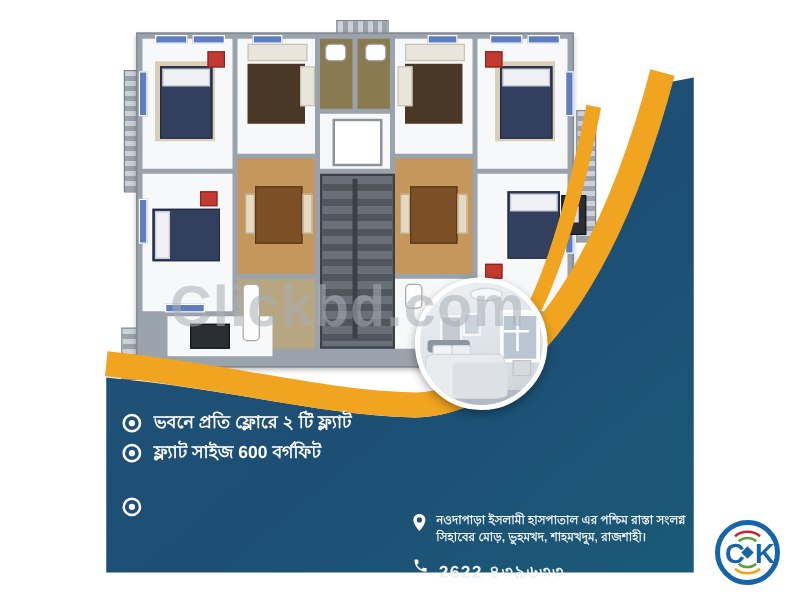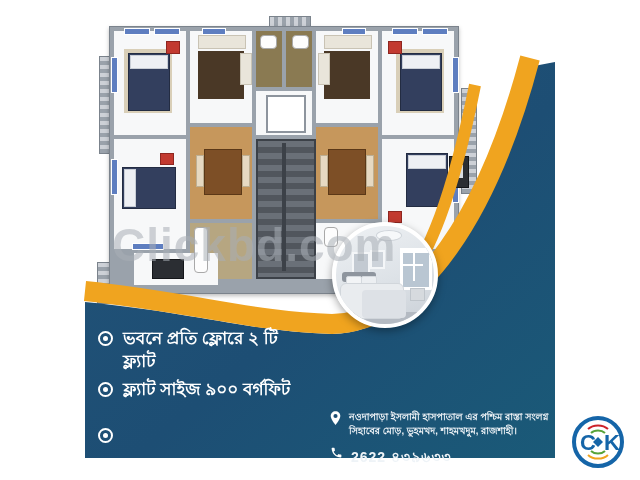--- a/index.html
+++ b/index.html
@@ -56,7 +56,7 @@
          background:linear-gradient(160deg,#eef1f4 0%,#dde2e7 55%,#c9cfd6 100%);}
   .ph{position:absolute;}
   
-  .watermark{position:absolute;left:112px;top:218px;z-index:8;font-size:46px;font-weight:700;
+  .watermark{position:absolute;left:136px;top:218px;z-index:8;font-size:46px;font-weight:700;
              color:#a9afb6;opacity:.55;letter-spacing:1px;pointer-events:none;}
   
   .corner{position:absolute;right:0;bottom:0;width:84px;height:77px;background:#fff;

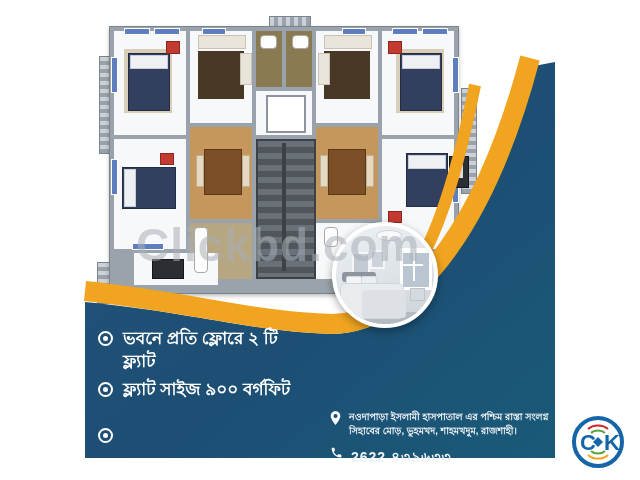--- a/index.html
+++ b/index.html
@@ -38,7 +38,7 @@
   
   .features{position:absolute;left:98px;top:328px;width:208px;z-index:5;color:#fff;}
   .feat{display:flex;gap:10px;align-items:flex-start;margin-bottom:5px;}
-  .feat-text{font-size:17px;font-weight:700;line-height:1.34;white-space:pre-line;}
+  .feat-text{font-size:14px;font-weight:700;line-height:1.34;white-space:pre-line;}
   .bullet{flex:0 0 auto;width:11px;height:11px;margin-top:3px;border:2px solid #fff;border-radius:50%;
           display:flex;align-items:center;justify-content:center;}
   .bullet-dot{width:5px;height:5px;background:#fff;border-radius:50%;}

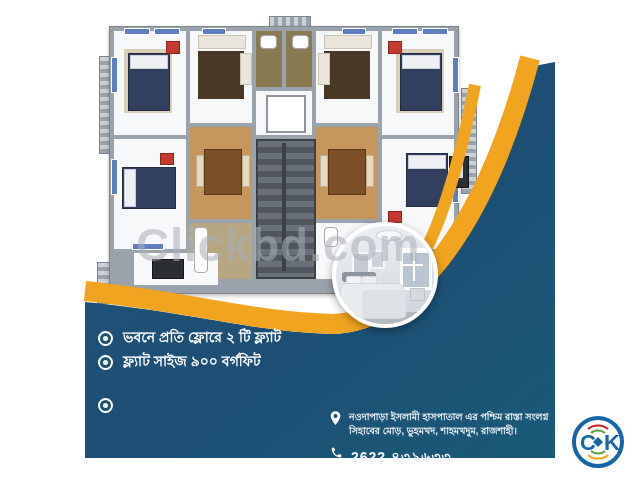--- a/index.html
+++ b/index.html
@@ -179,7 +179,7 @@
       <span class="bullet">
           <span class="bullet-dot"></span>
         </span>
-      <span class="feat-text">ফ্ল্যাট সাইজ ৯০০ বর্গফিট</span>
+      <span class="feat-text">ফ্ল্যাট সাইজ 600 বর্গফিট</span>
     </div>
     <div class="feat" style="margin-top:24px">
       <span class="bullet">

